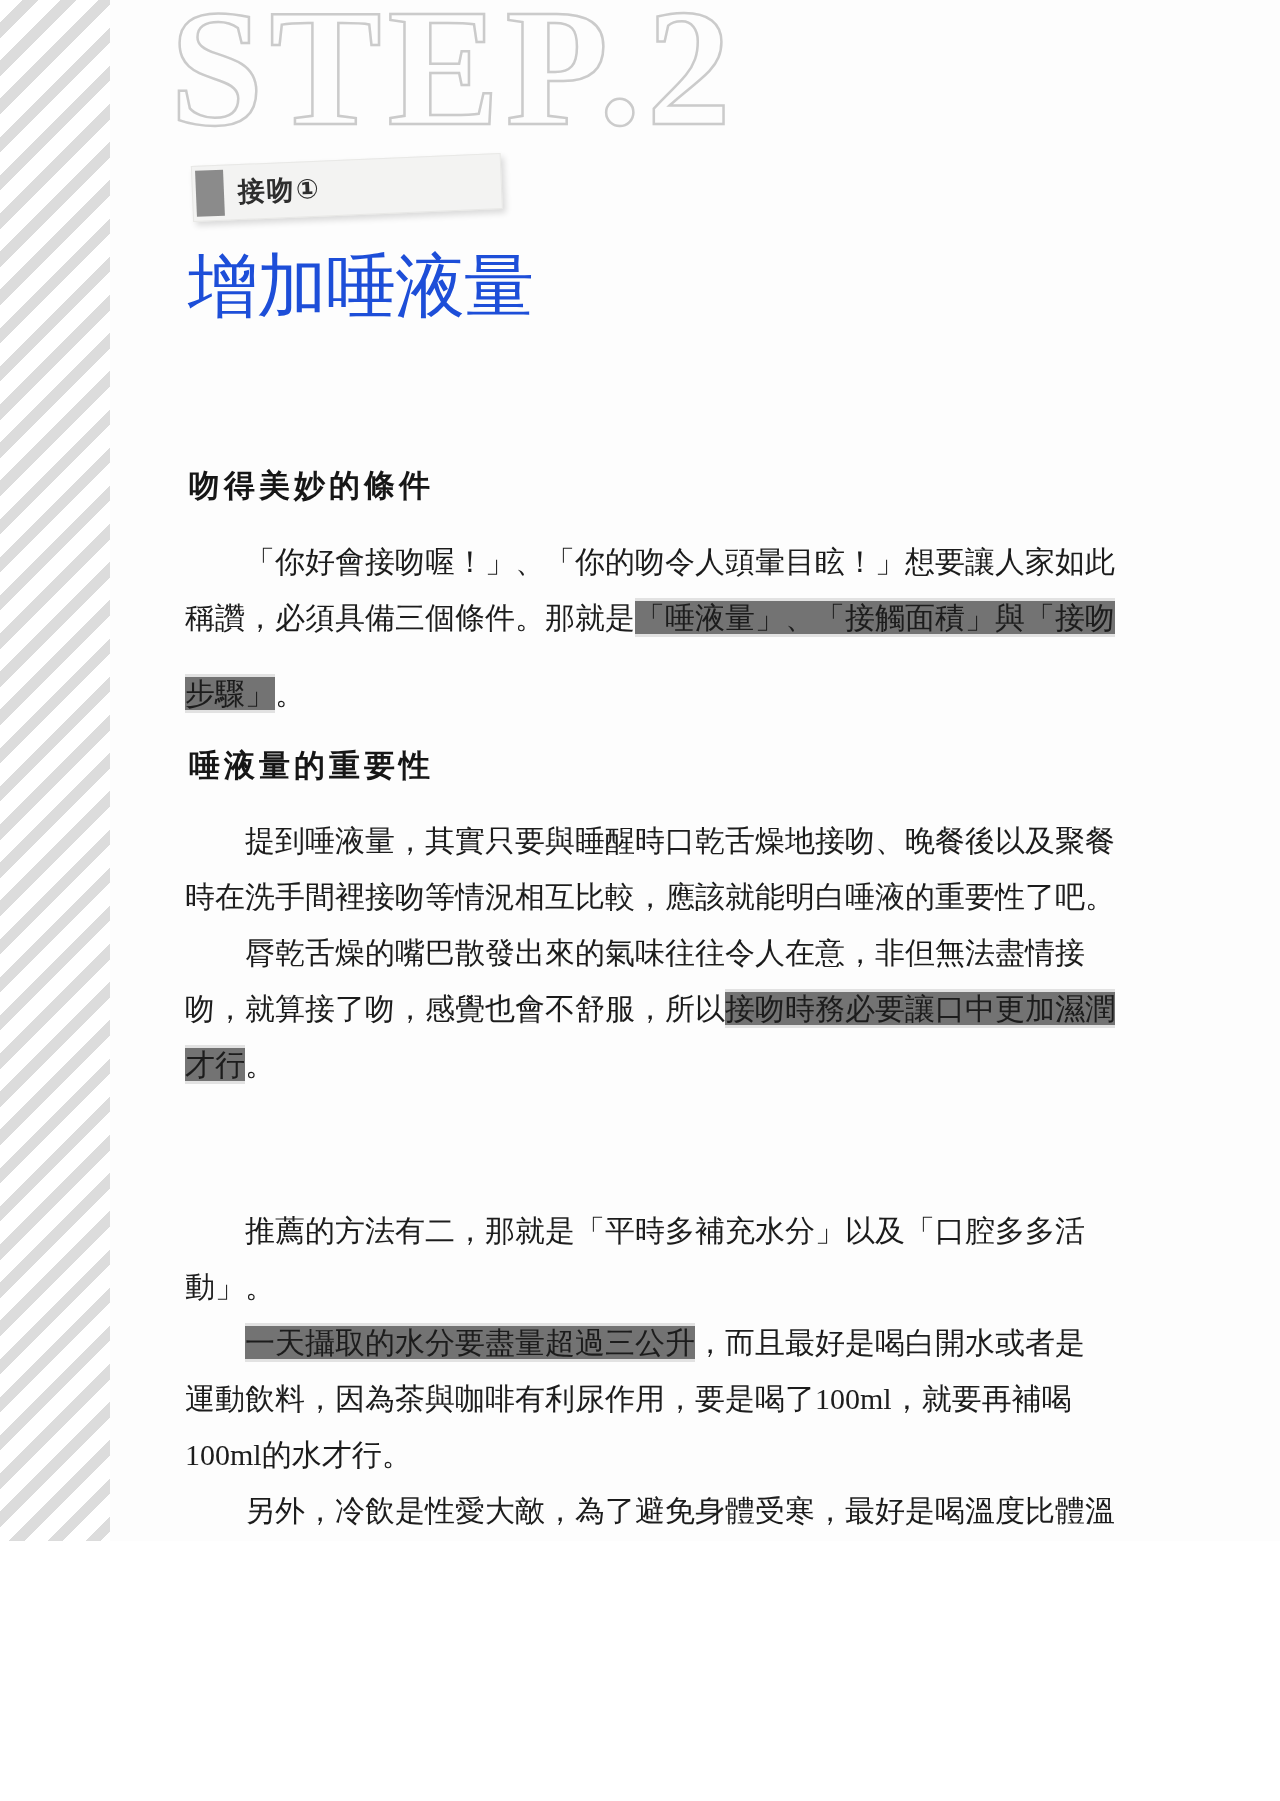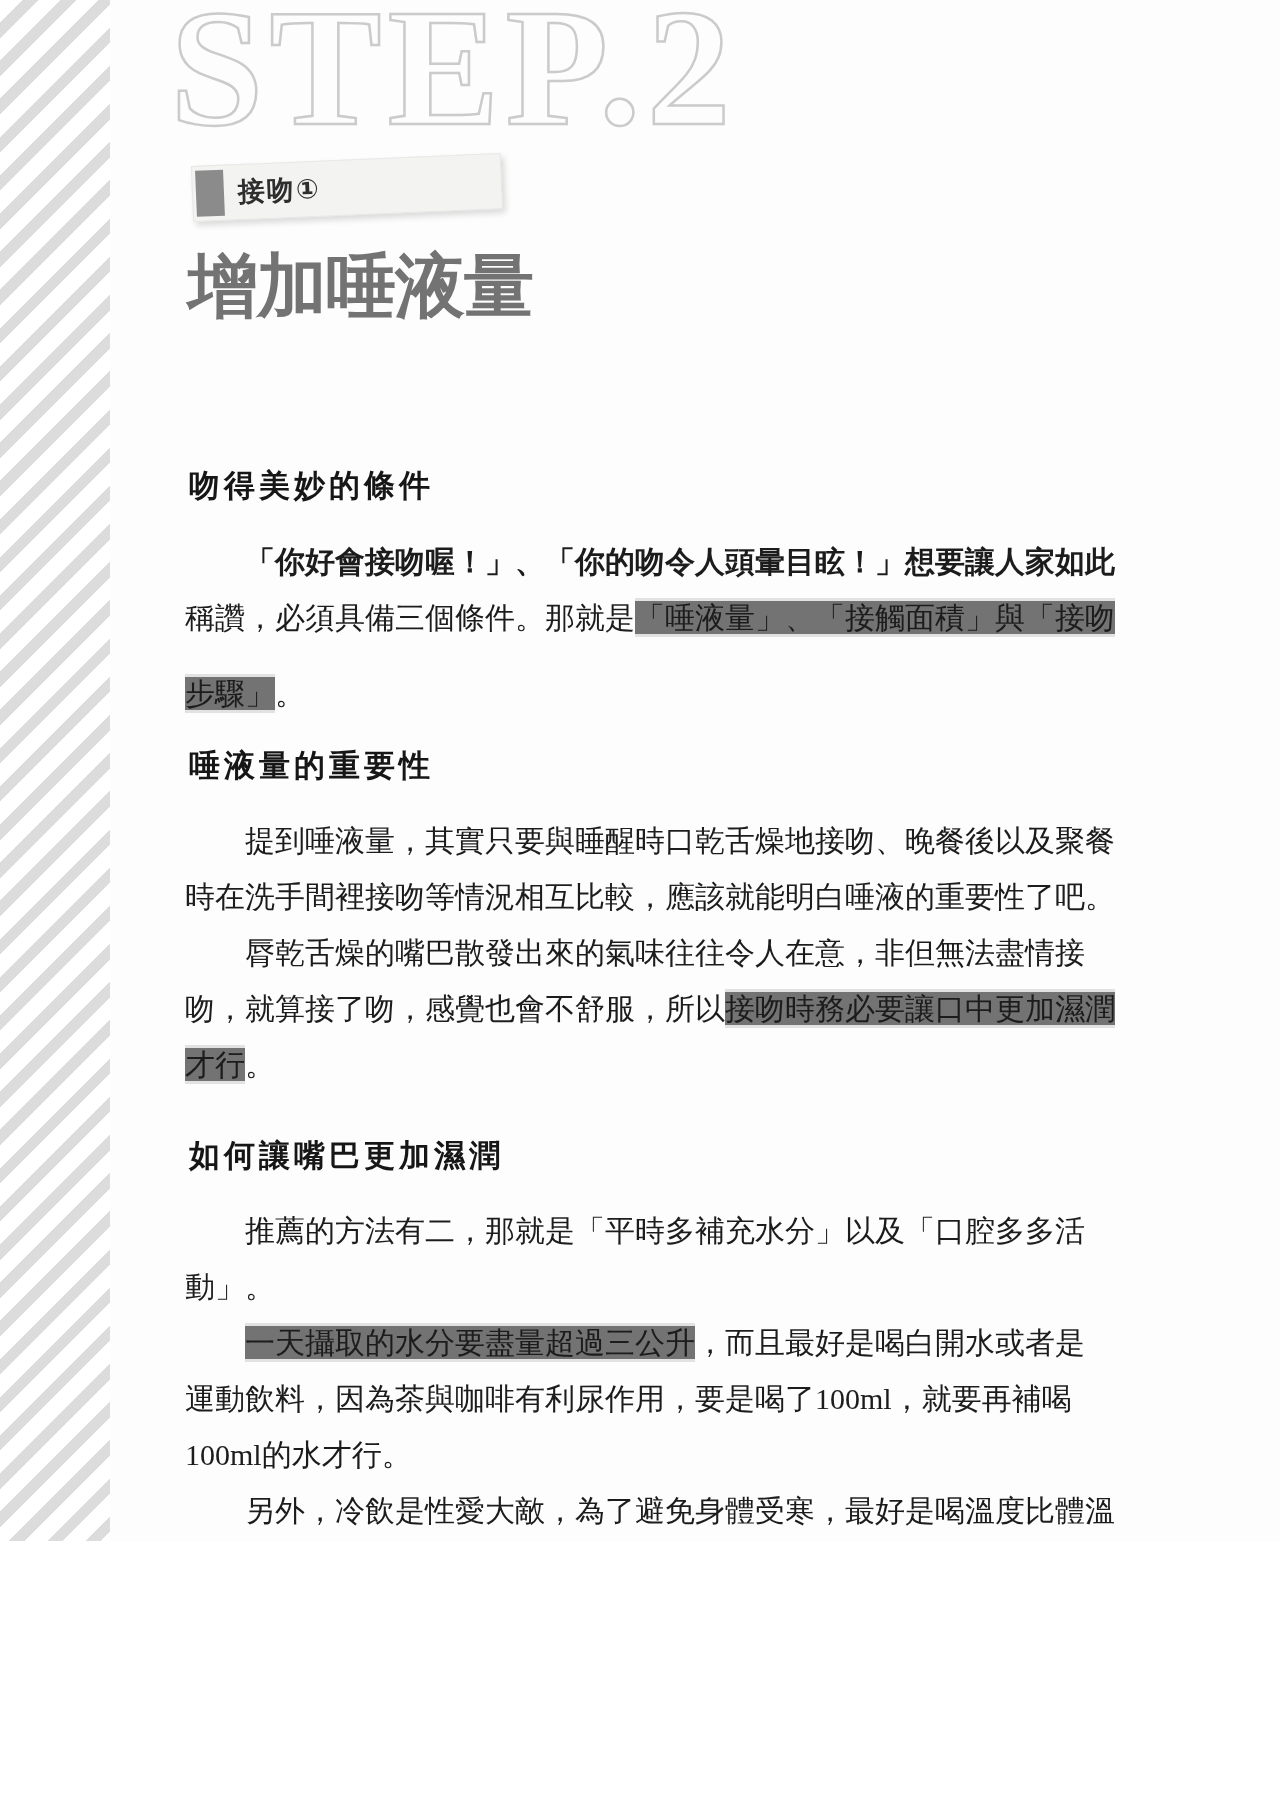--- a/index.html
+++ b/index.html
@@ -40,8 +40,8 @@
   .page-title{
     position:absolute;left:188px;top:248px;margin:0;
     font-family:"Liberation Sans","DejaVu Sans",sans-serif;
-    font-weight:700;font-size:70px;line-height:1.1;
-    letter-spacing:-1px;color:#737373;white-space:nowrap;
+    font-weight:400;font-size:70px;line-height:1.1;
+    letter-spacing:-1px;color:#1d4ed8;white-space:nowrap;
   }
   .sec-heading{
     position:absolute;left:185px;margin:4px;

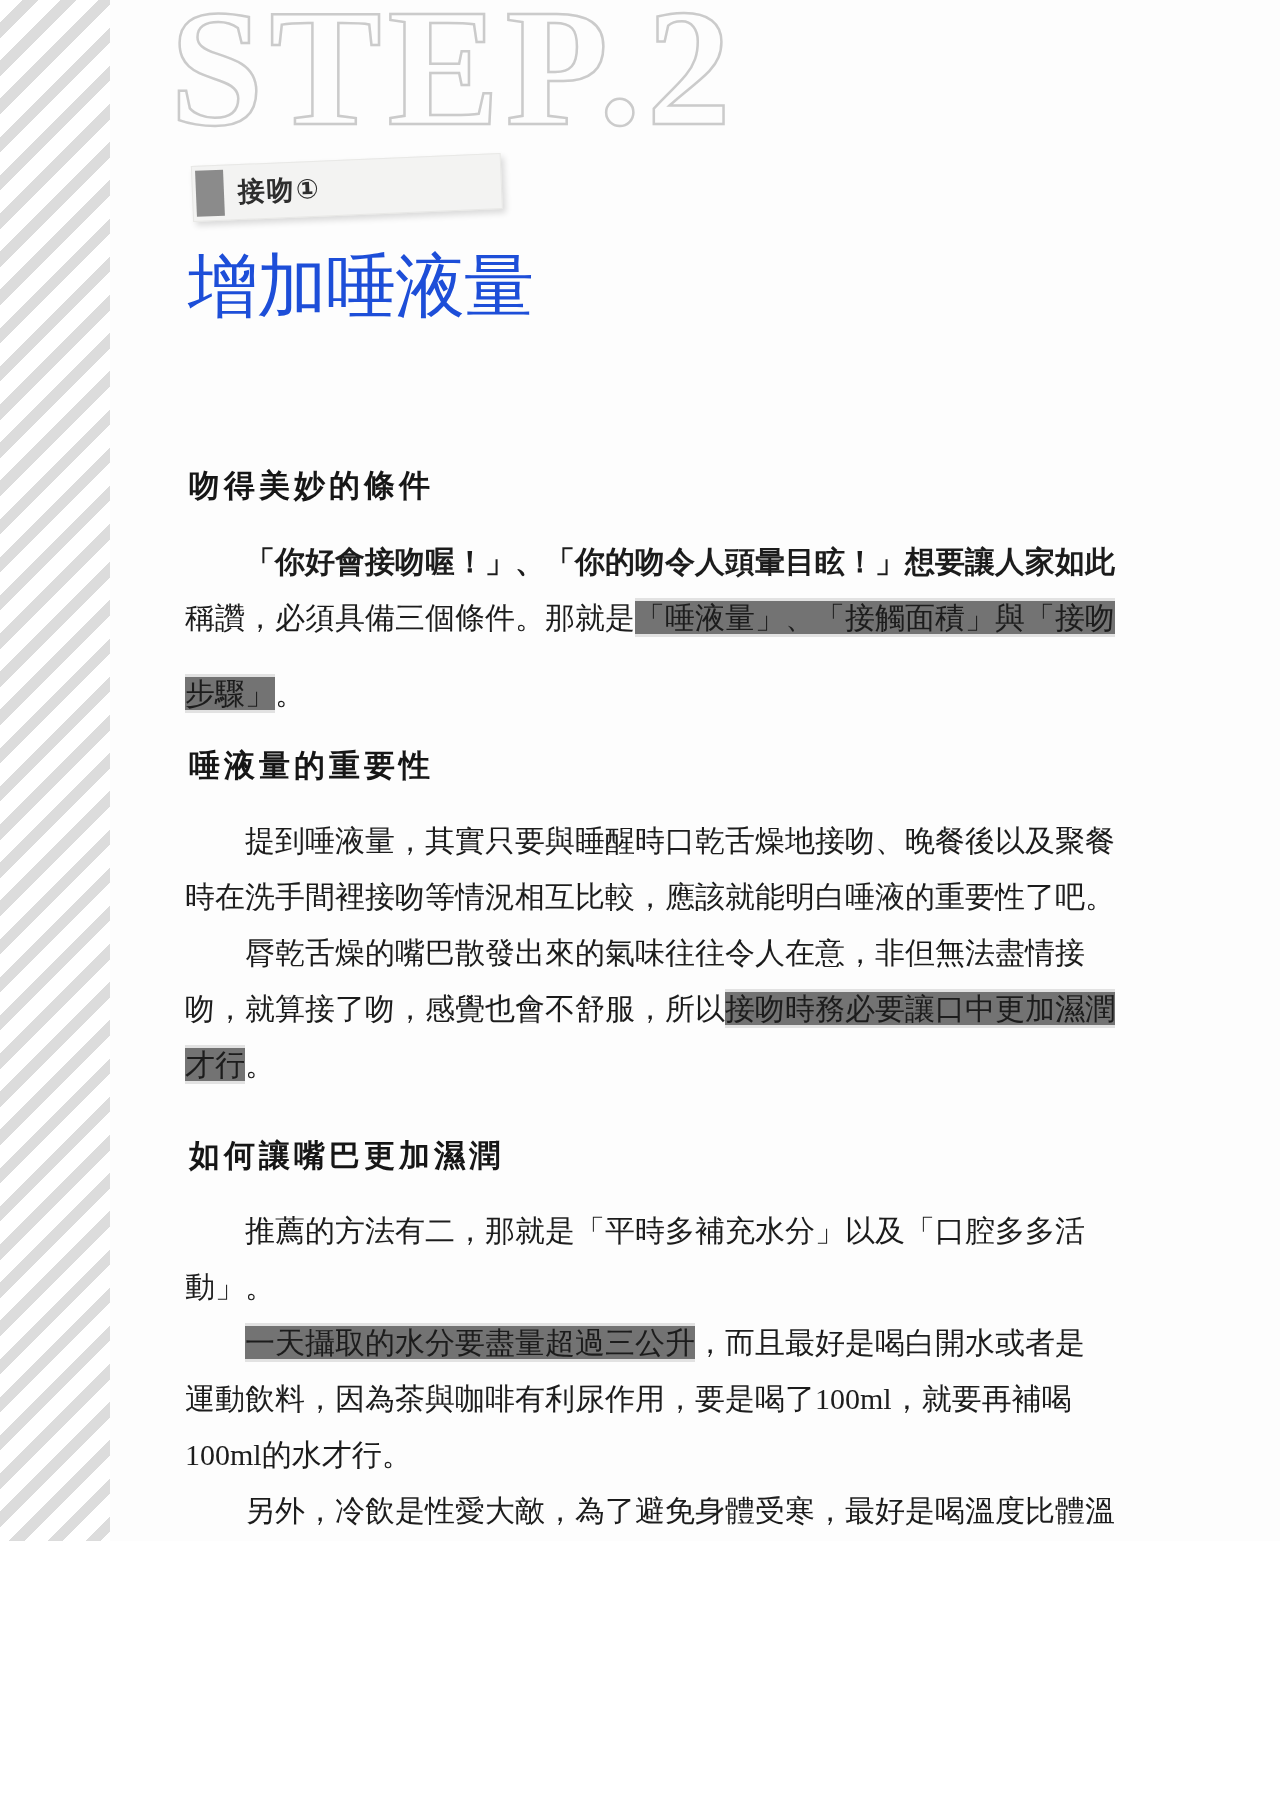--- a/index.html
+++ b/index.html
@@ -86,7 +86,7 @@
   <h2 class="sec-heading h-s2">如何讓嘴巴更加濕潤</h2>
 
   <div class="page-number">44</div>
-<div class="body-line indent" style="top: 540px; font-weight: bold;"><span class="seg">「你好會接吻喔！」、「你的吻令人頭暈目眩！」想要讓人家如此</span></div>
+<div class="body-line indent" style="top: 540px;"><span class="seg">「你好會接吻喔！」、「你的吻令人頭暈目眩！」想要讓人家如此</span></div>
     <div class="body-line" style="top: 596px;"><span class="seg">稱讚，必須具備三個條件。那就是</span><span class="seg-hl">「唾液量」、「接觸面積」與「接吻</span></div>
     <div class="body-line" style="top: 624px; margin-top: 48px;"><span class="seg-hl">步驟」</span><span class="seg">。</span></div>
     <div class="body-line indent" style="top: 819px;"><span class="seg">提到唾液量，其實只要與睡醒時口乾舌燥地接吻、晚餐後以及聚餐</span></div>

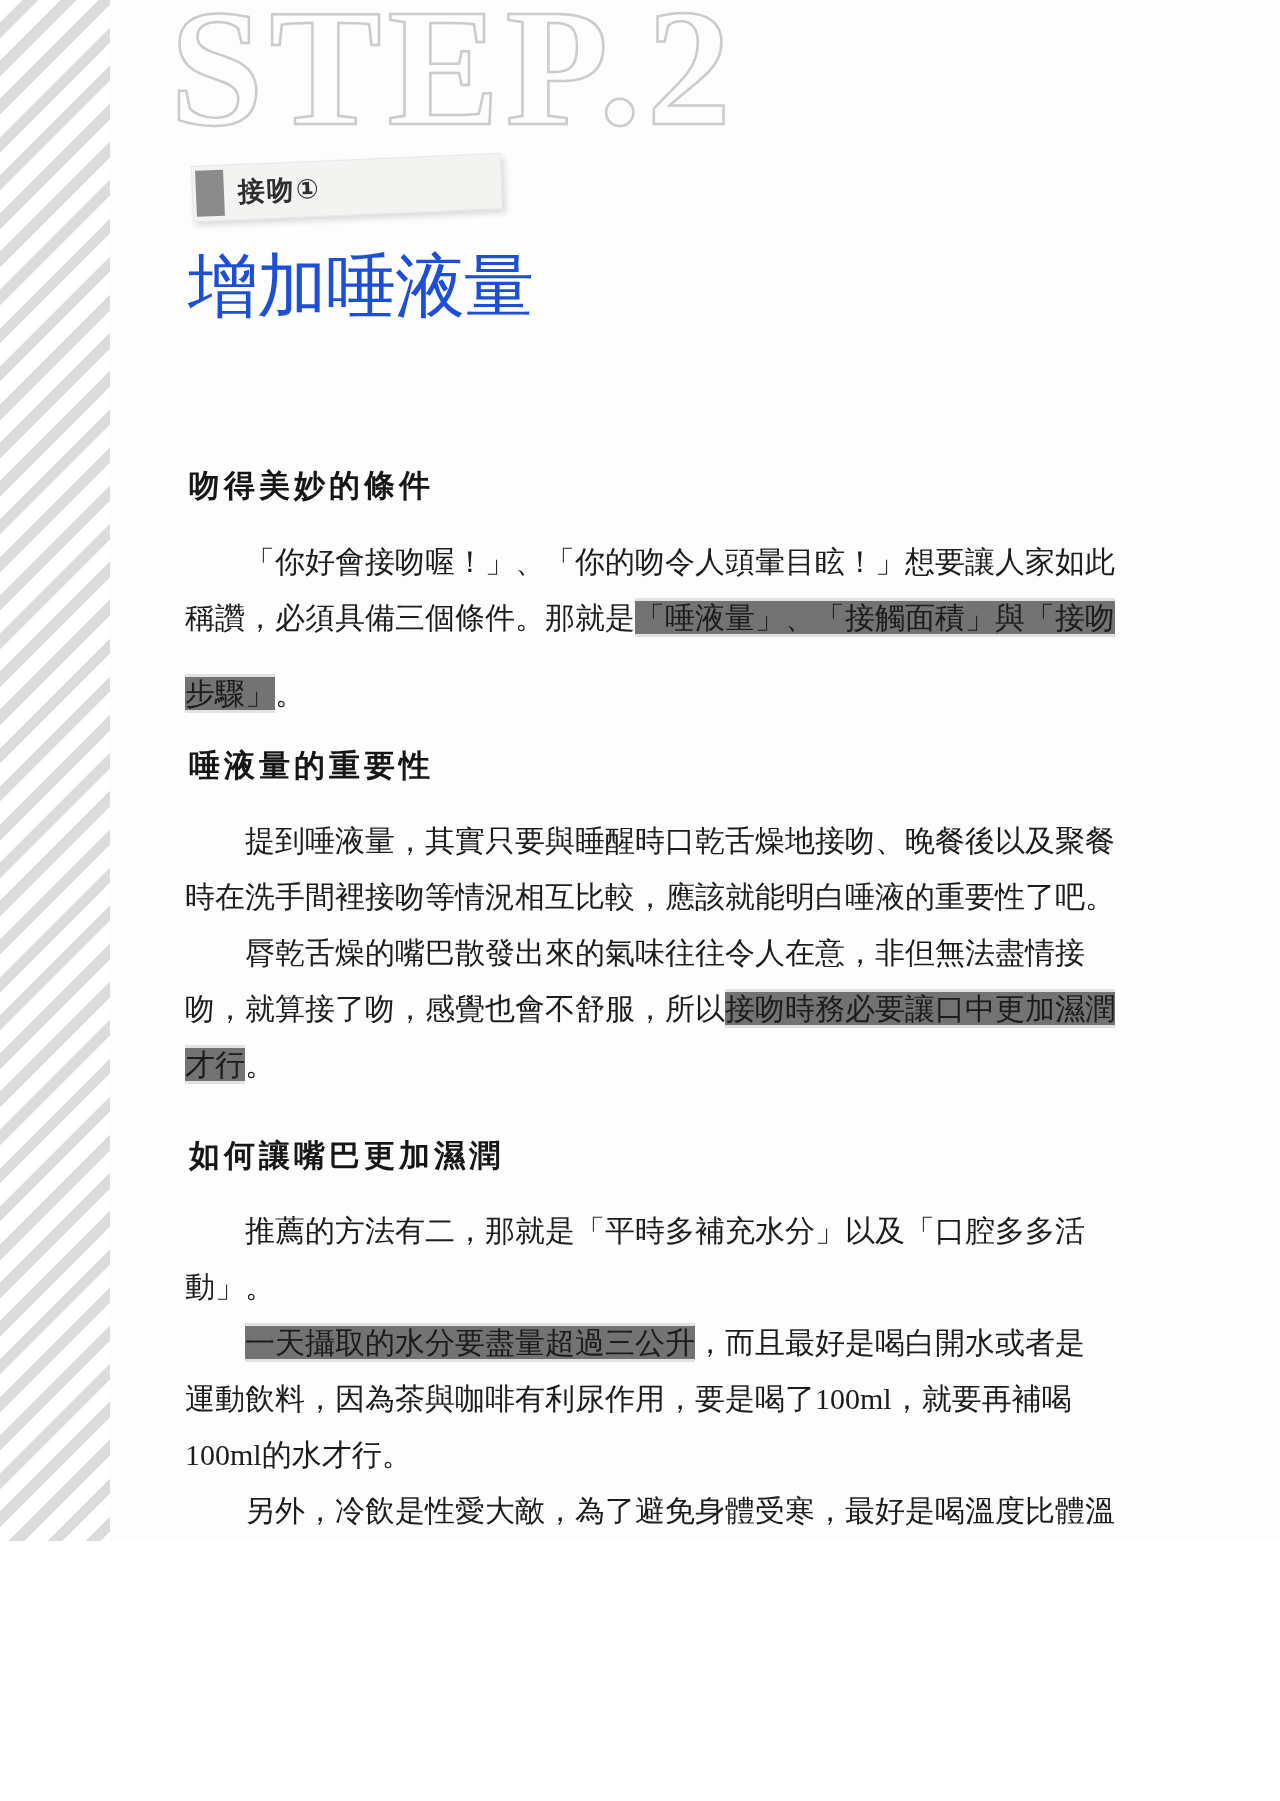--- a/index.html
+++ b/index.html
@@ -83,7 +83,6 @@
 
   <h2 class="sec-heading h-s0">吻得美妙的條件</h2>
   <h2 class="sec-heading h-s1">唾液量的重要性</h2>
-  <h2 class="sec-heading h-s2">如何讓嘴巴更加濕潤</h2>
 
   <div class="page-number">44</div>
 <div class="body-line indent" style="top: 540px;"><span class="seg">「你好會接吻喔！」、「你的吻令人頭暈目眩！」想要讓人家如此</span></div>

